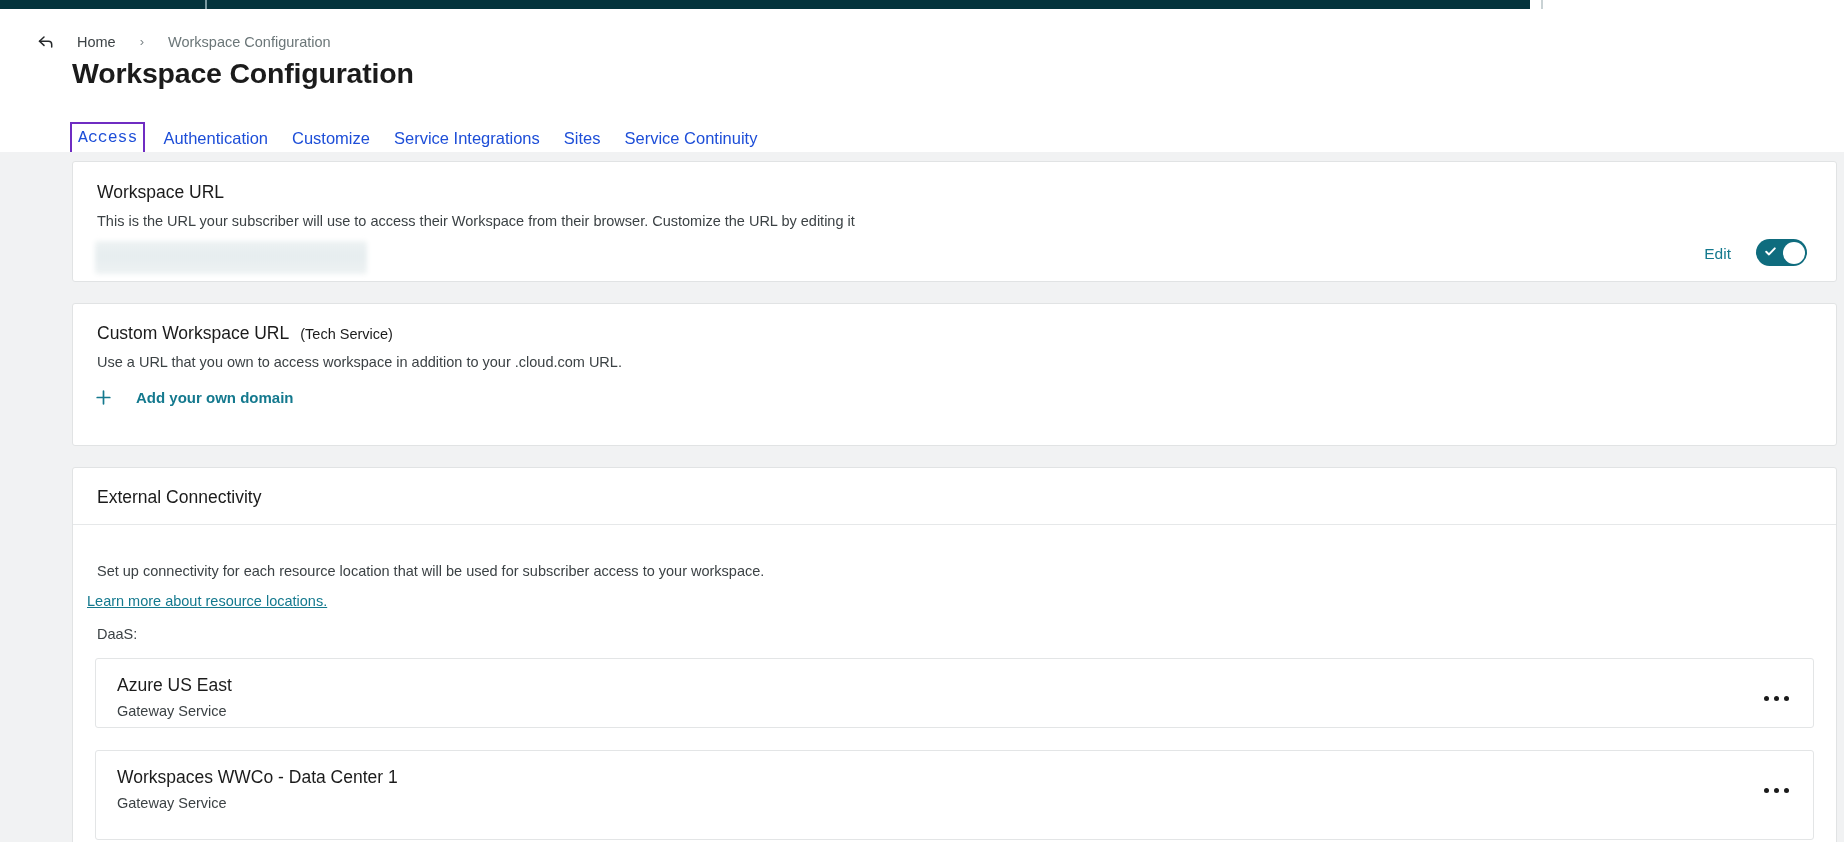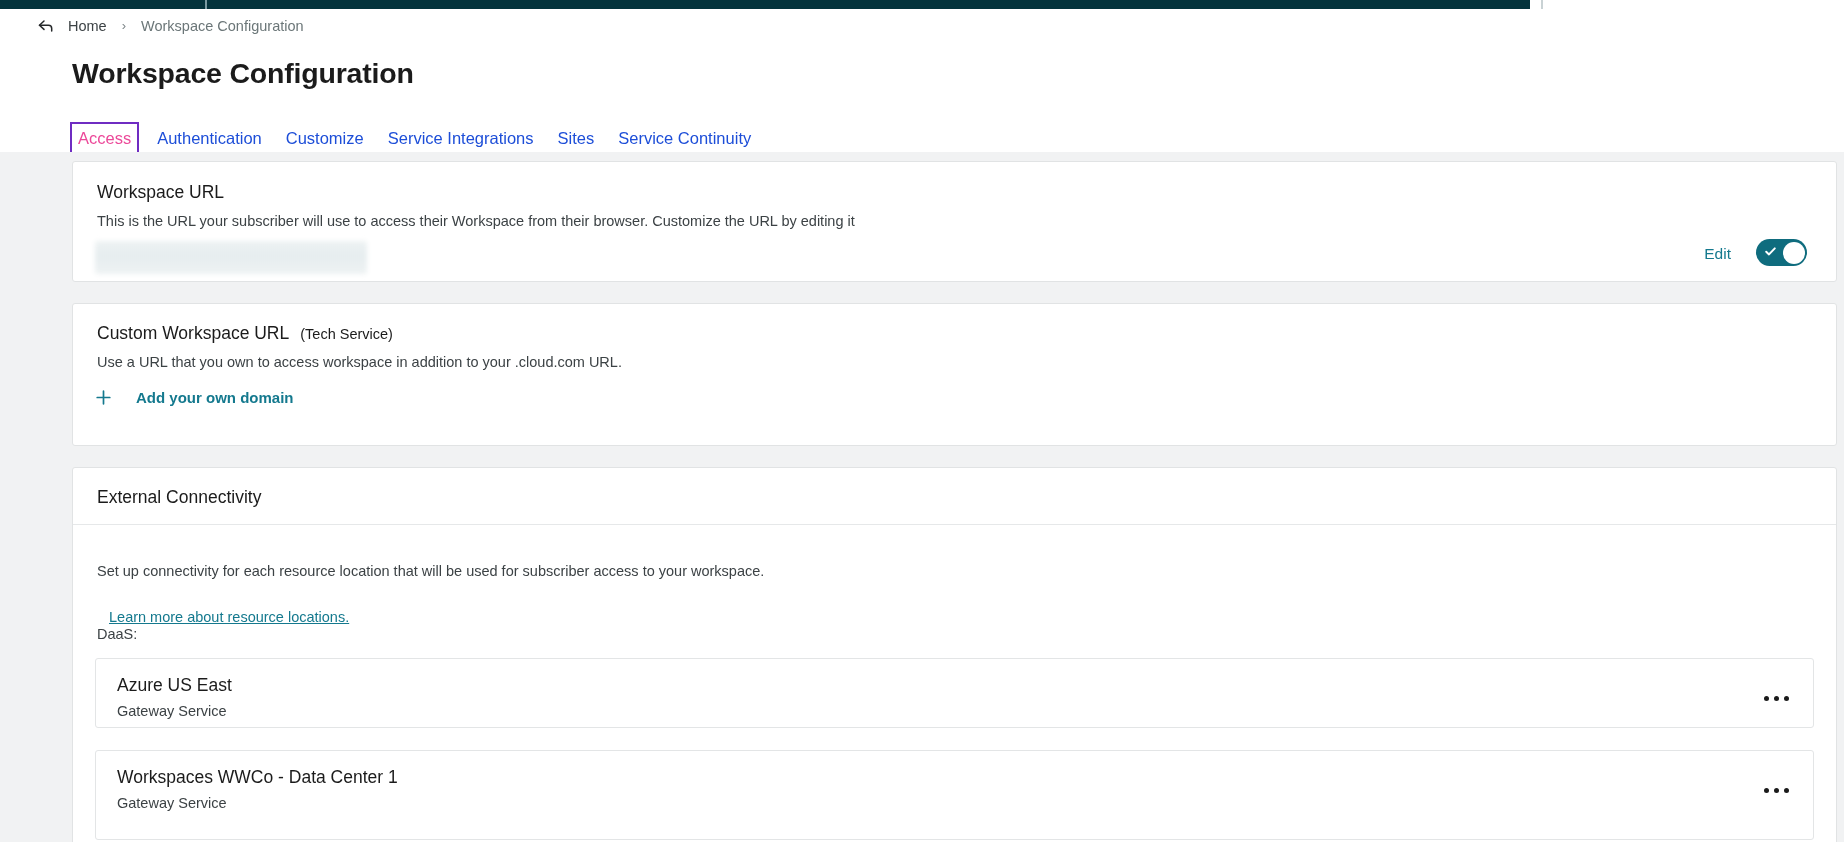--- a/index.html
+++ b/index.html
@@ -41,11 +41,11 @@
 
   .breadcrumb {
     position: absolute;
-    top: 7px;
+    top: 23px;
     left: 36px;
     display: flex;
     align-items: center;
-    gap: 13px;
+    gap: 22px;
     font-size: 14.5px;
     color: #6b7678;
     text-align: right;

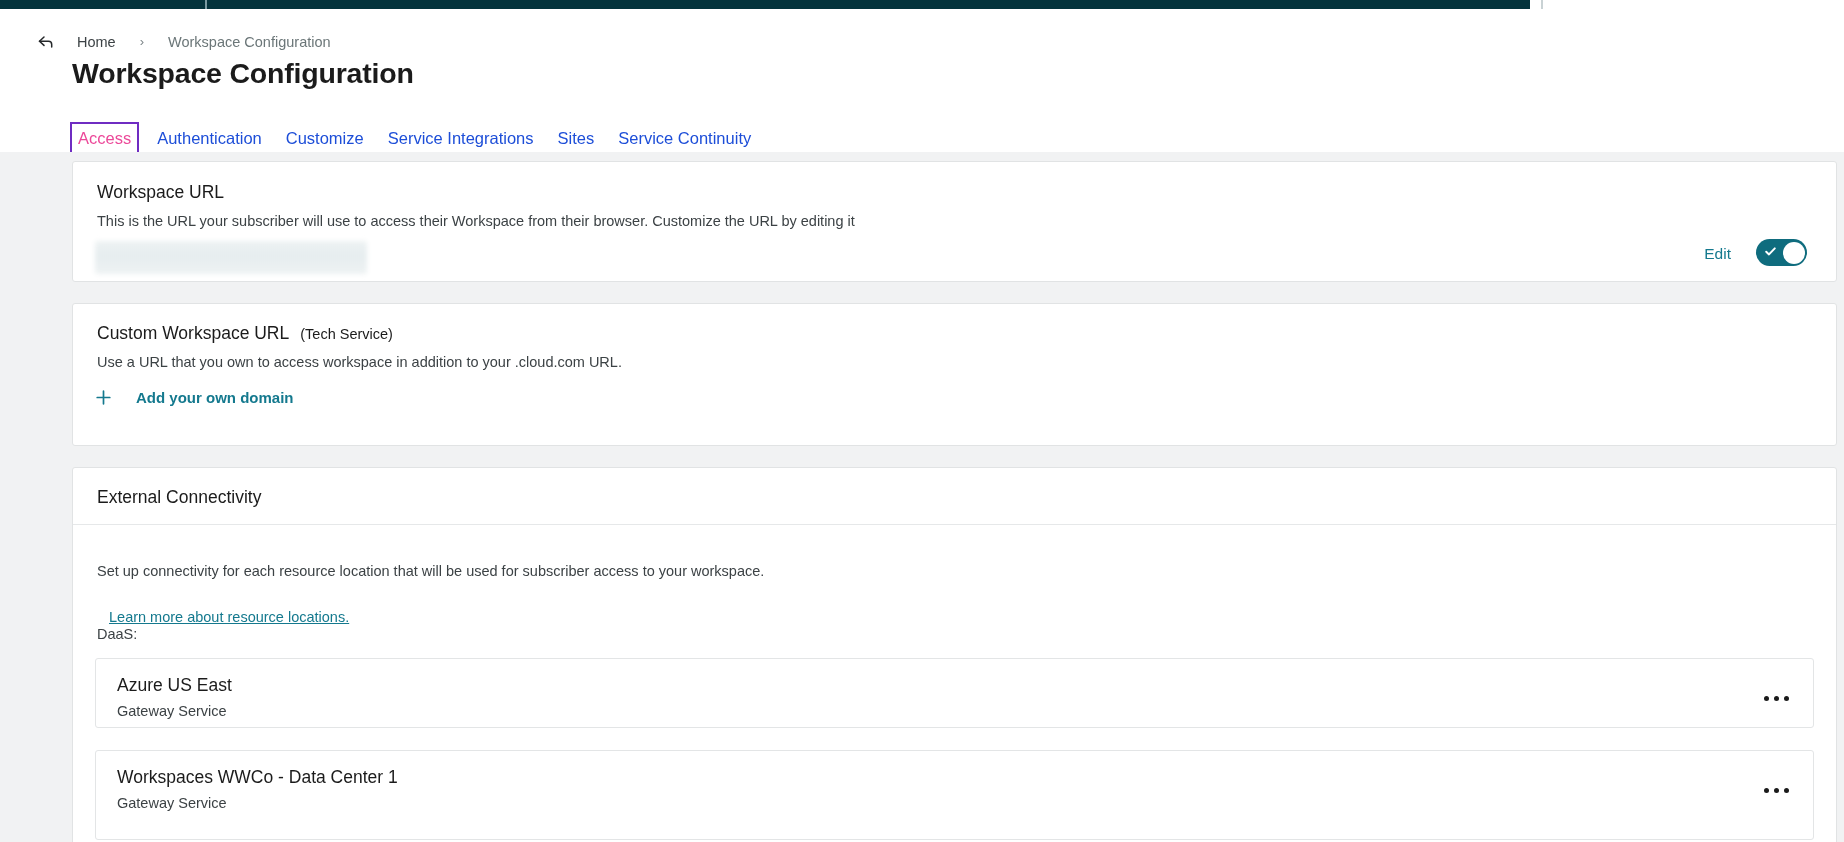--- a/index.html
+++ b/index.html
@@ -104,7 +104,7 @@
     line-height: 22px;
   }
   .tab.first { padding-left: 6px; padding-right: 6px; margin-right: 8px; }
-  .tab.active { color: #ec4899; }
+  .tab.active { color: #1d4ed8; font-family: Liberation Mono, monospace; }
   .tab.active::after {
     content: "";
     position: absolute;

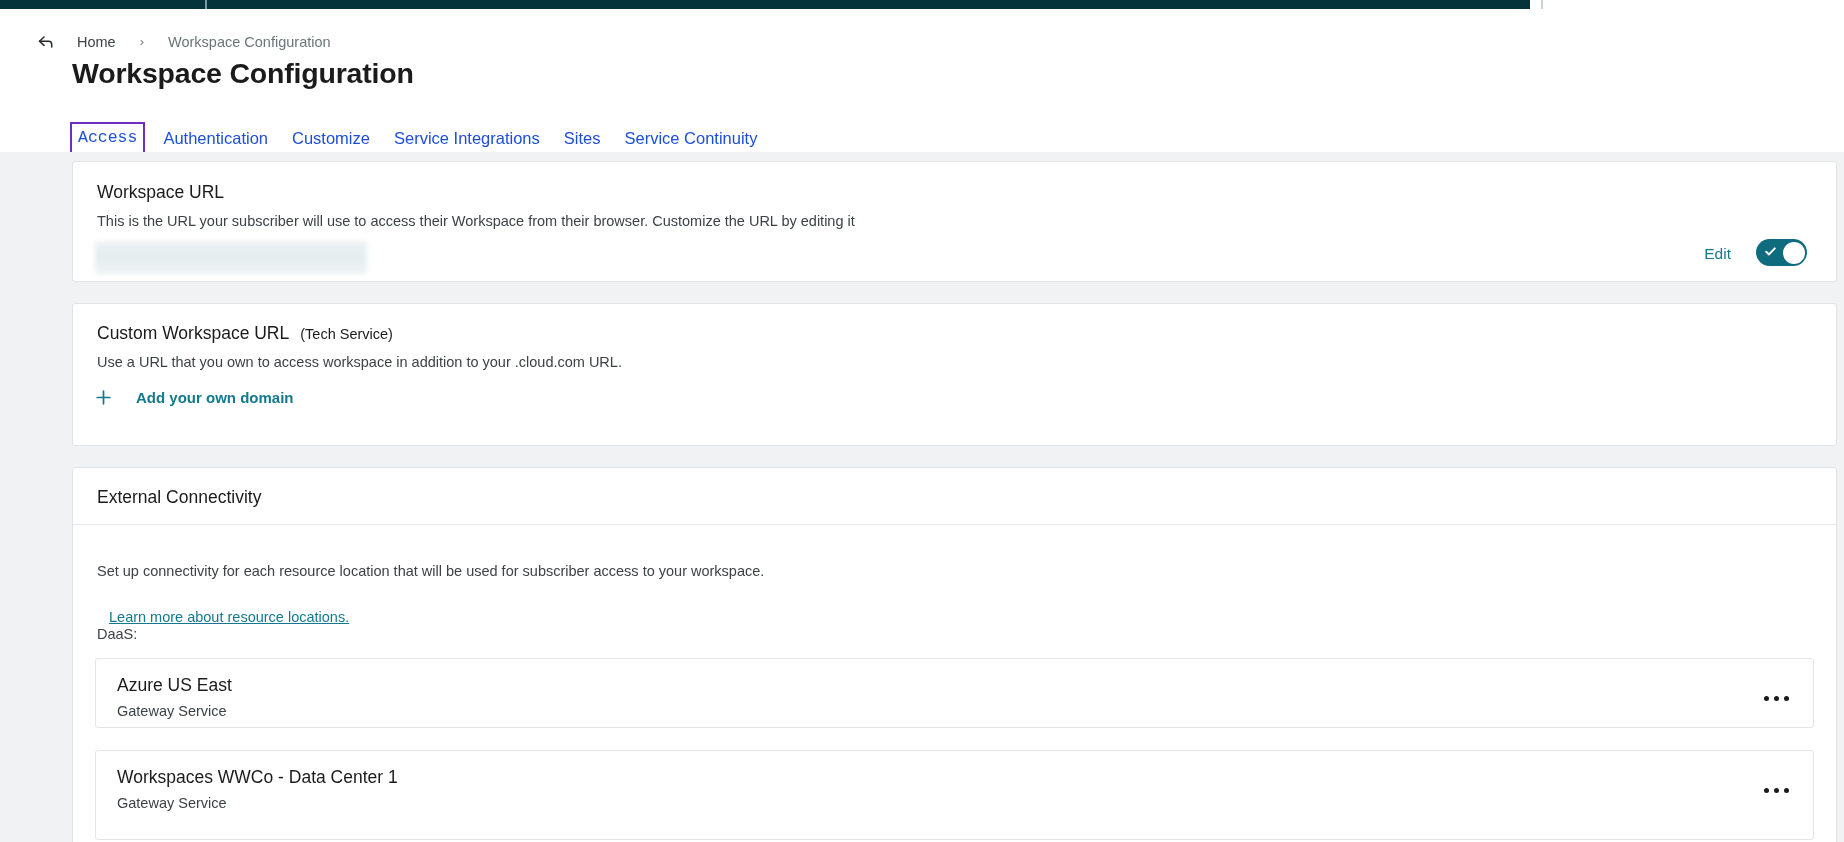--- a/index.html
+++ b/index.html
@@ -262,12 +262,11 @@
   .ext-link {
     position: absolute;
     top: 125px;
-    left: 36px;
+    left: 14px;
     font-size: 14.5px;
     color: #14798e;
     text-decoration: underline;
     cursor: pointer;
-    margin-top: 16px;
   }
   .ext-group-label {
     position: absolute;

